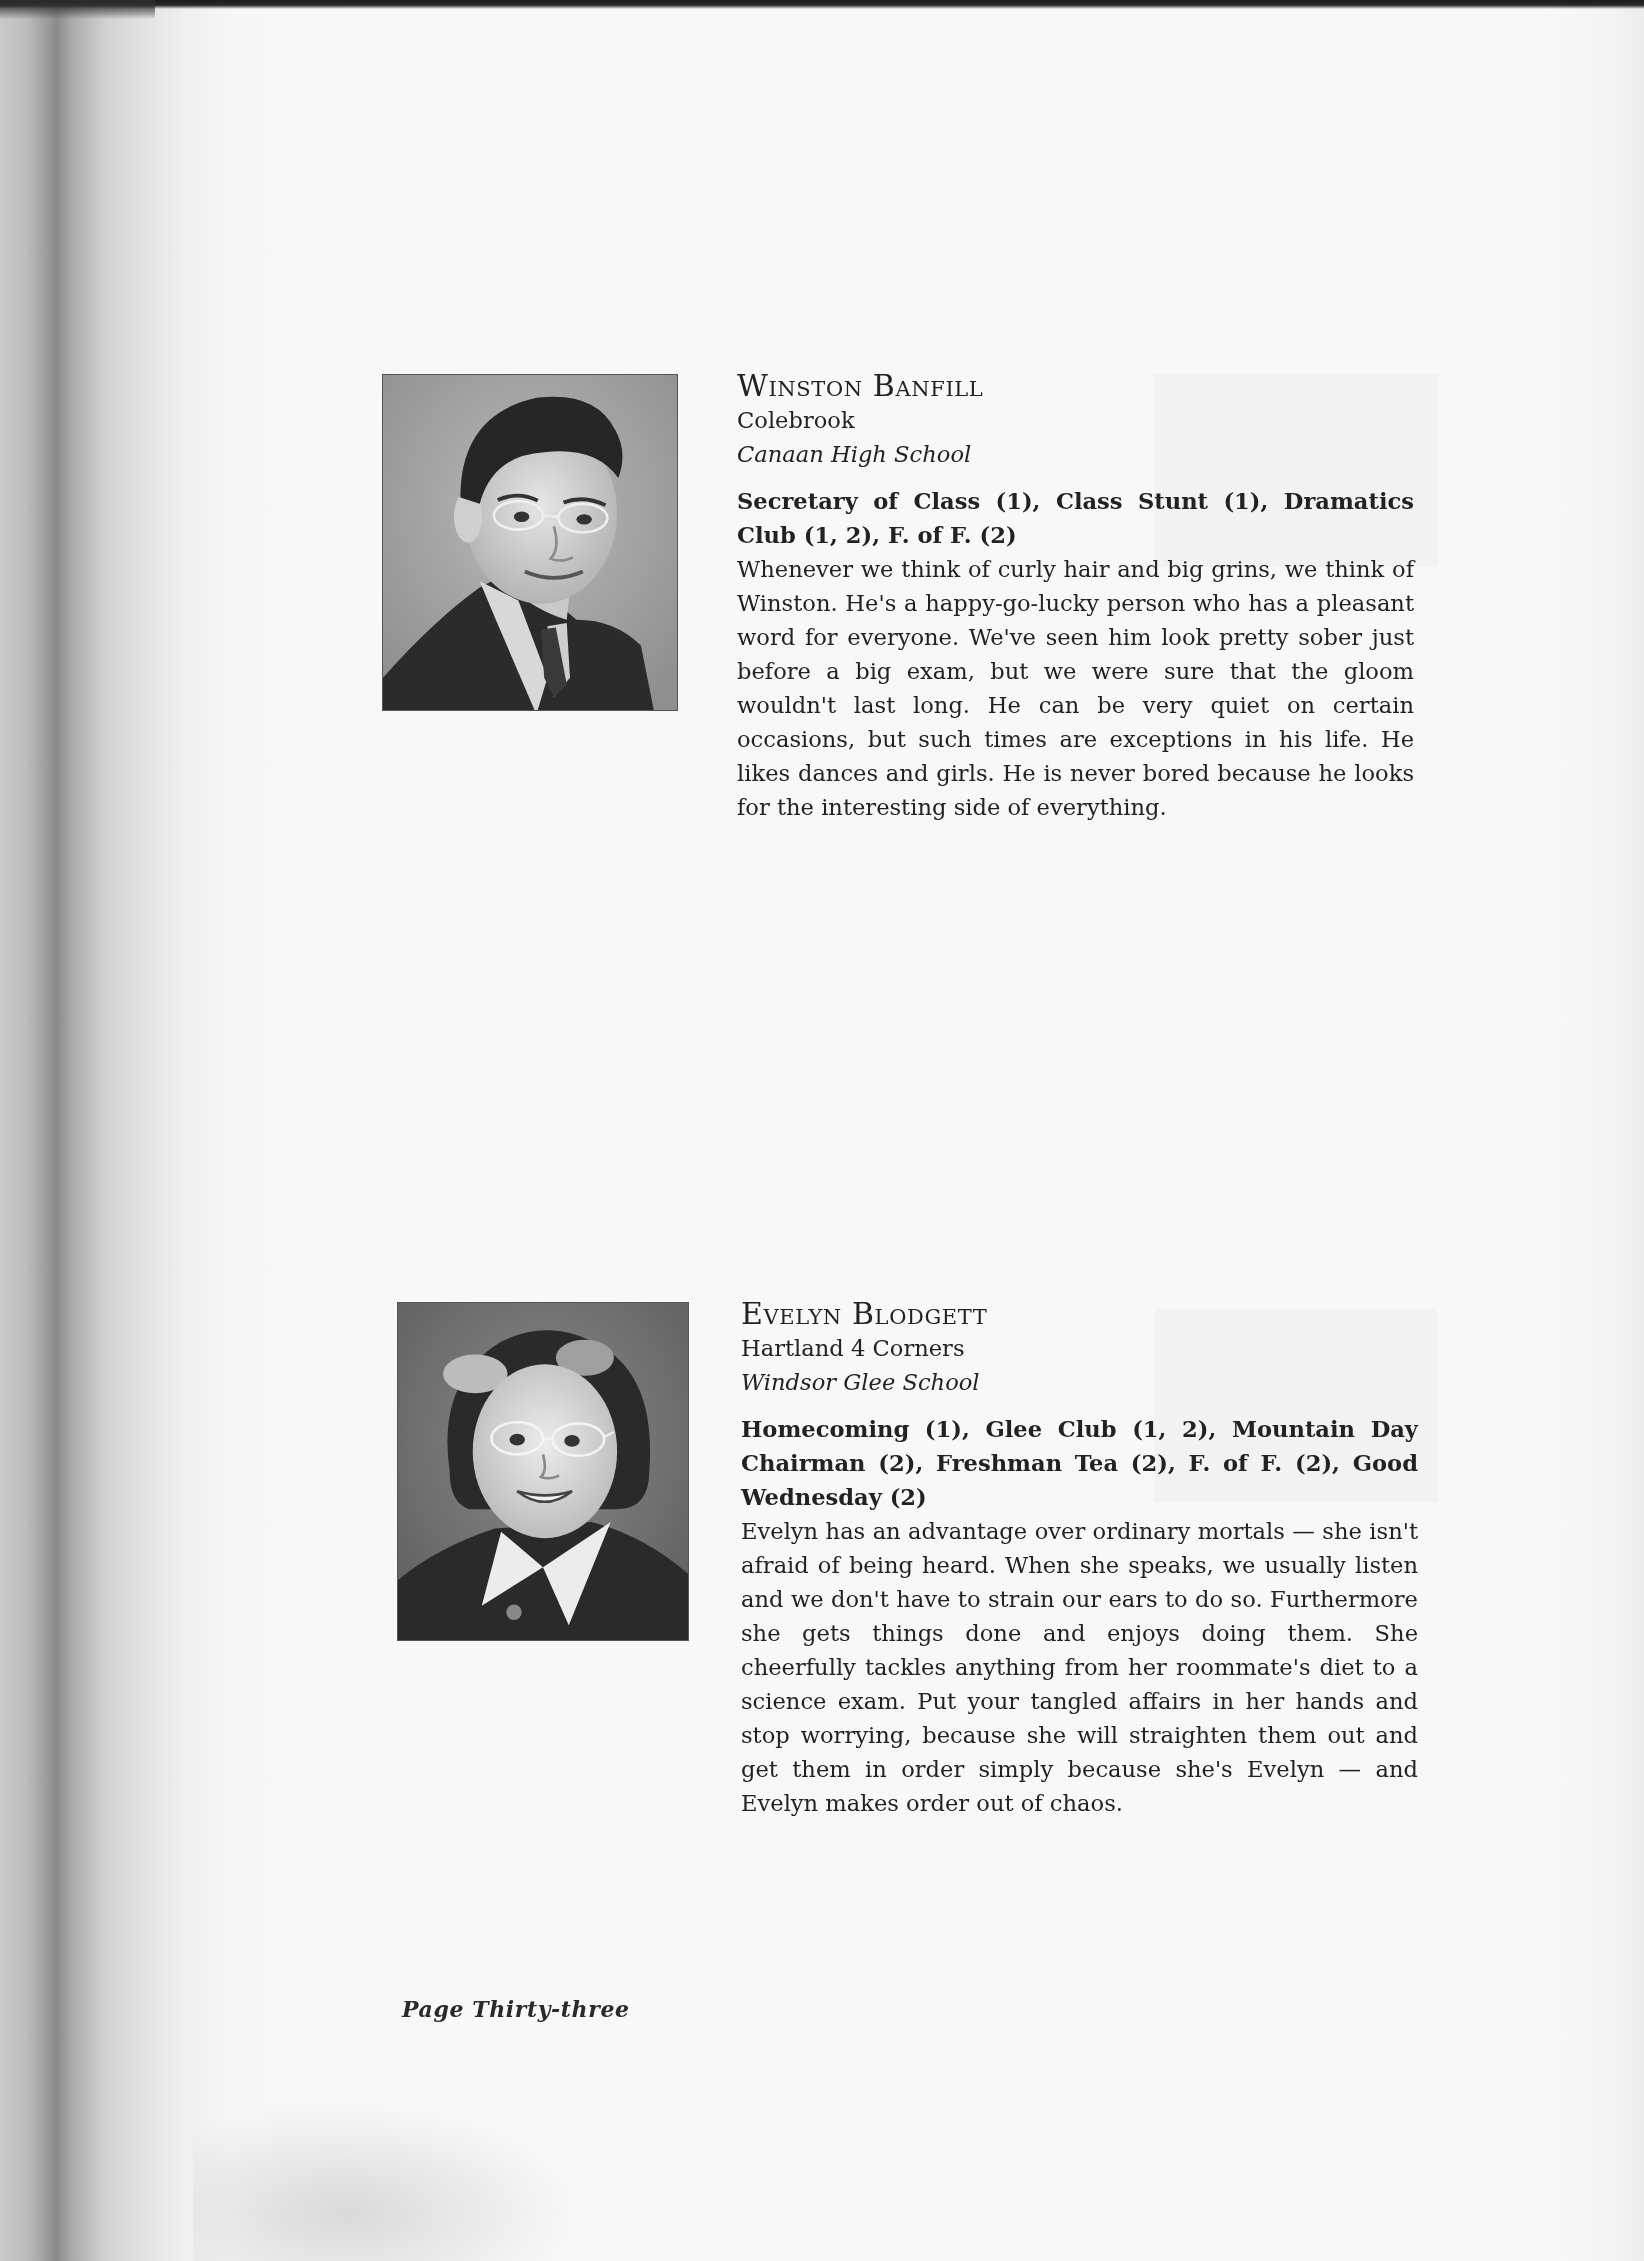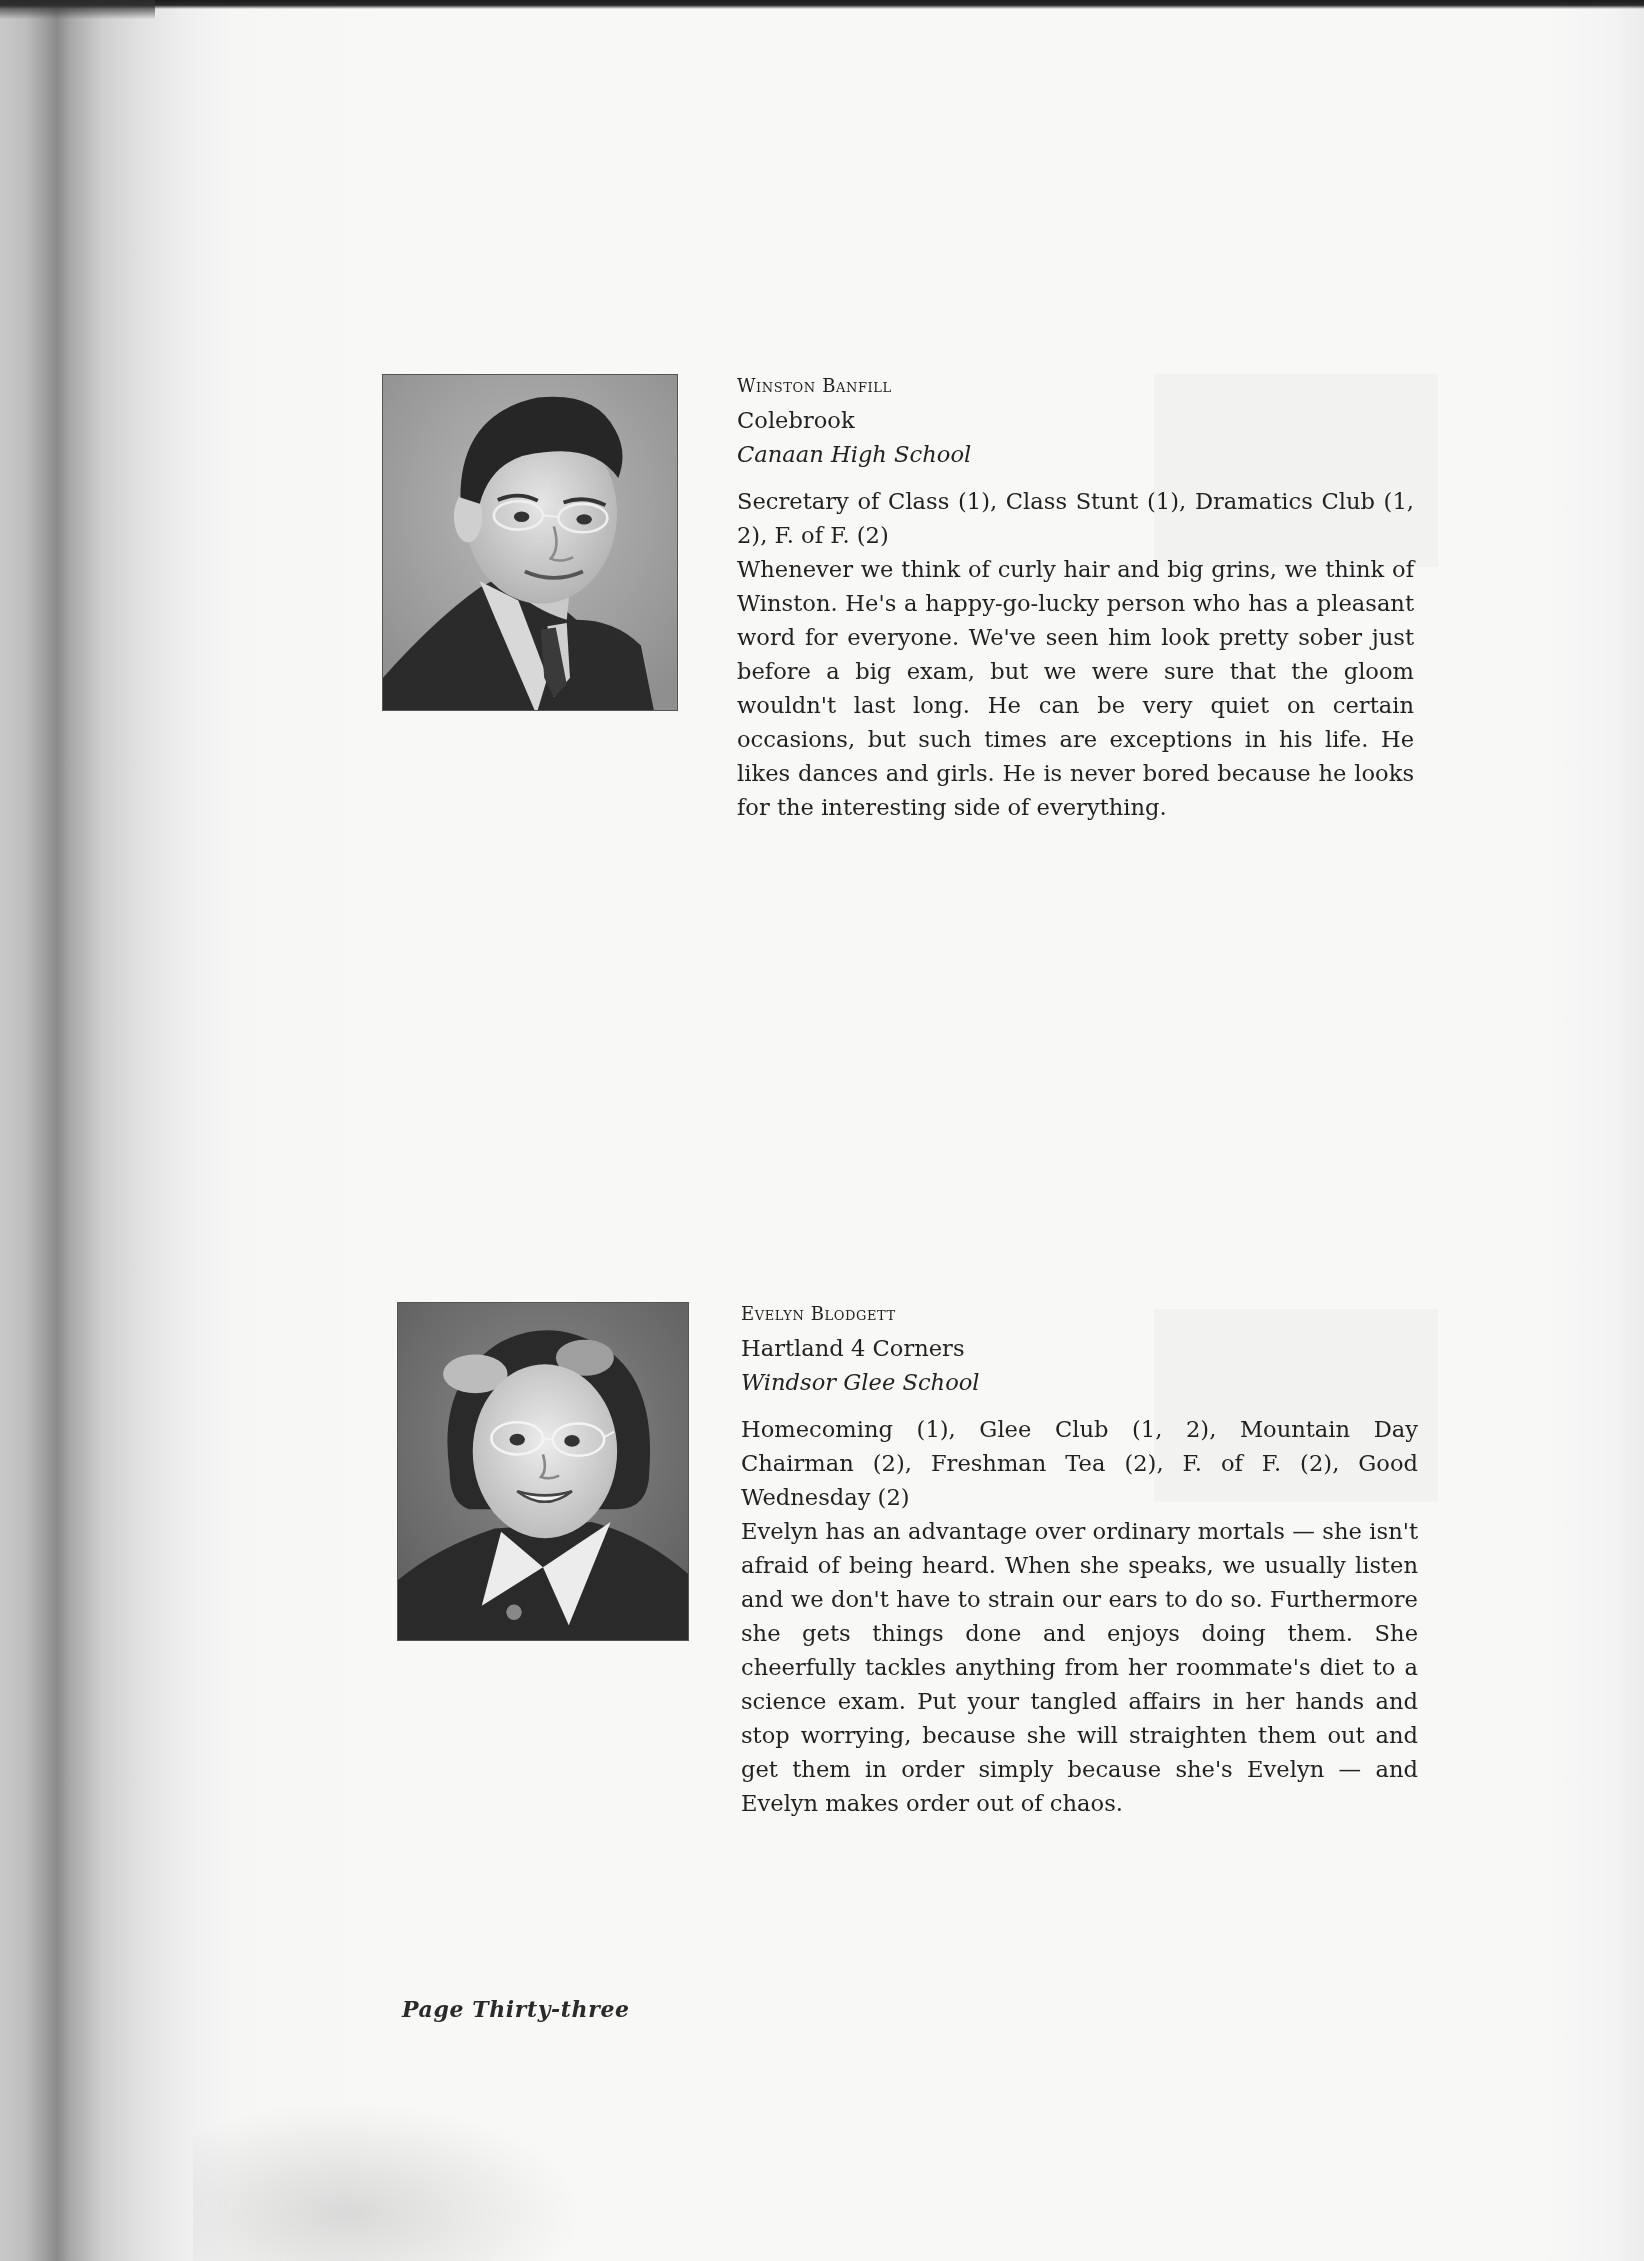--- a/index.html
+++ b/index.html
@@ -78,7 +78,7 @@
     .name {
       font-variant: small-caps;
       letter-spacing: 0.6px;
-      font-size: 18px;
+      font-size: 30px;
       line-height: 34px;
     }
     .hometown { line-height: 34px; }

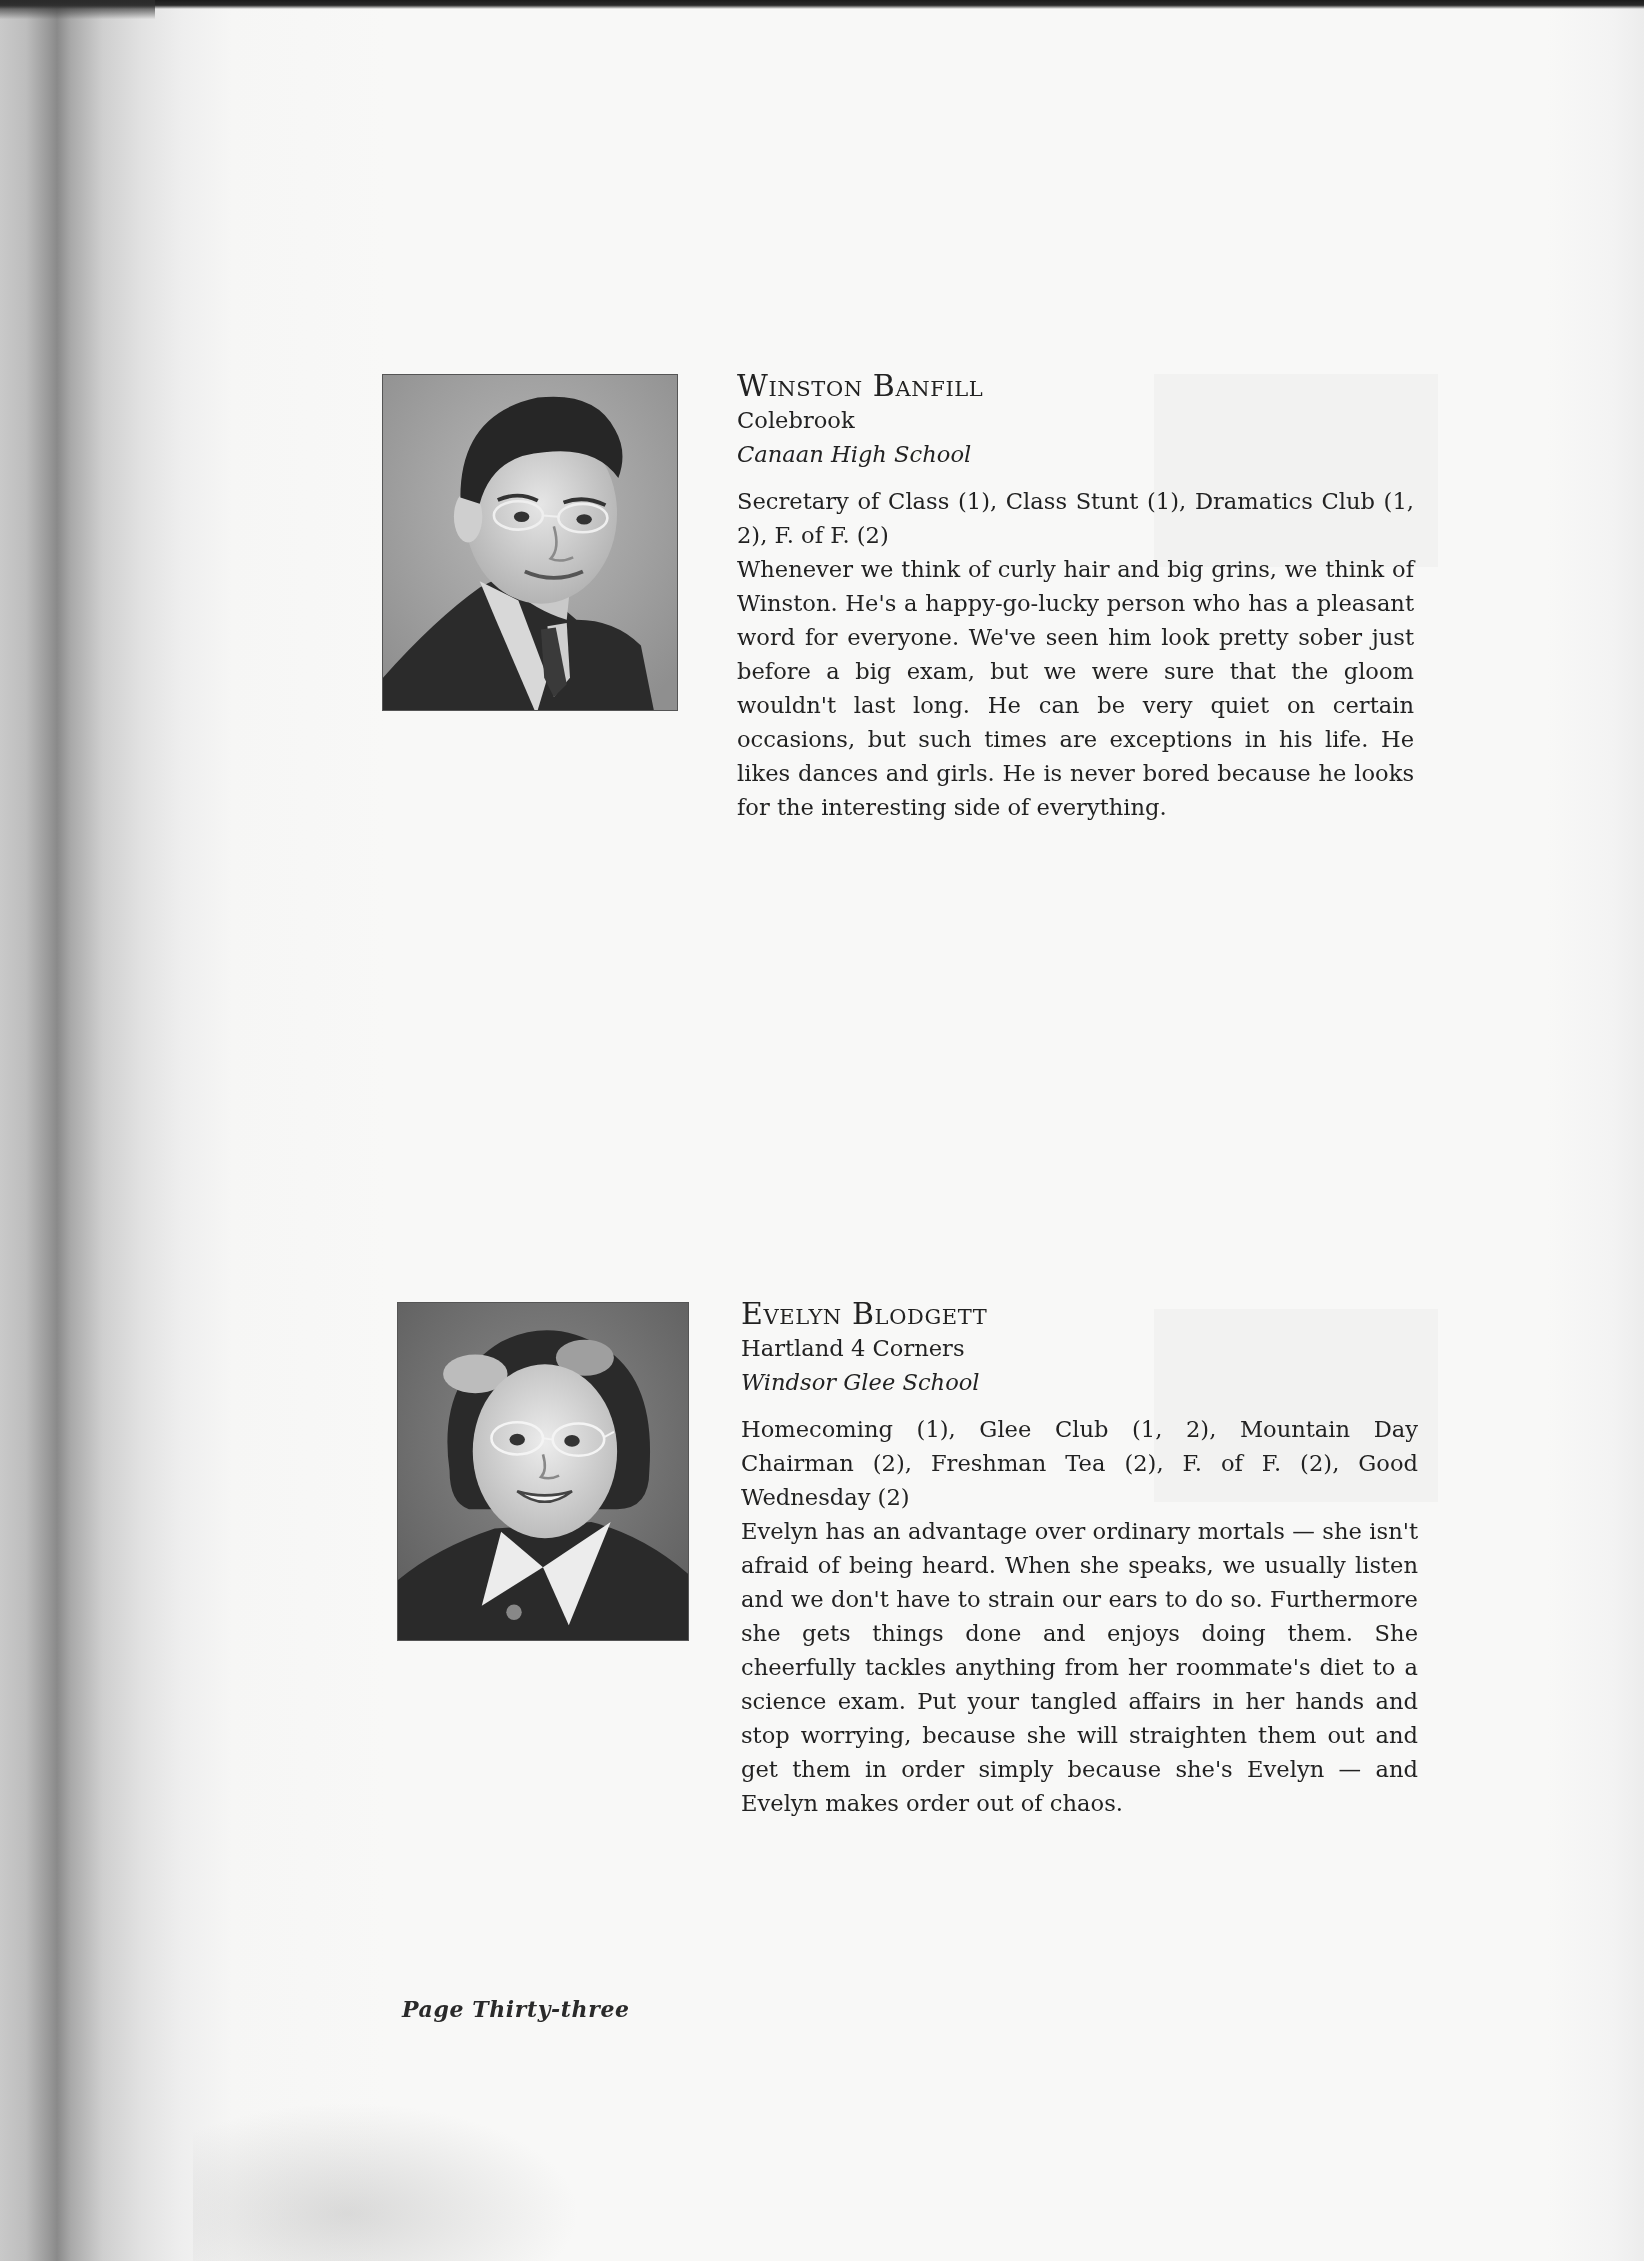--- a/index.html
+++ b/index.html
@@ -87,6 +87,7 @@
       margin-top: 13px;
       text-align: justify;
       text-align-last: left;
+      font-weight: bold;
     }
     .bio {
       text-align: justify;

